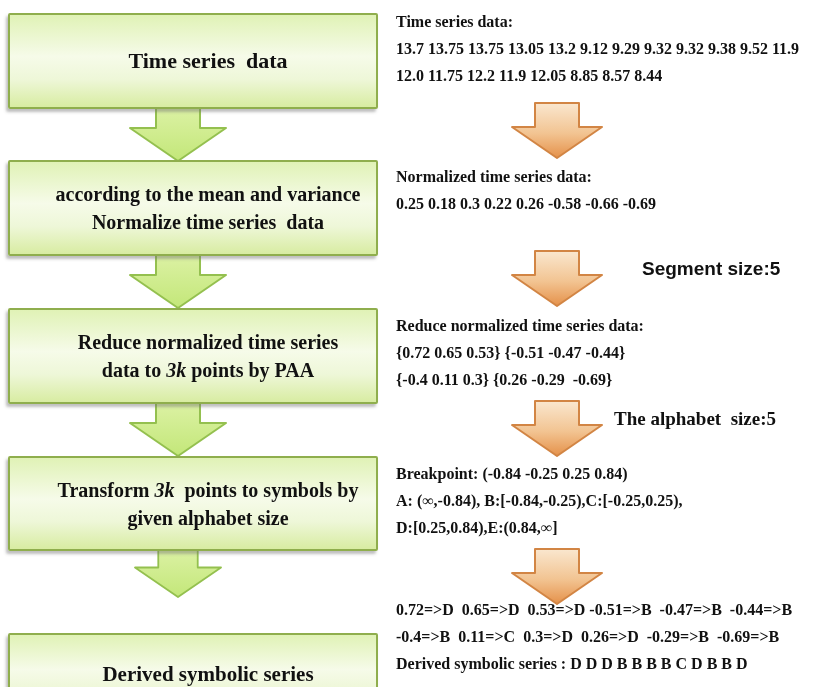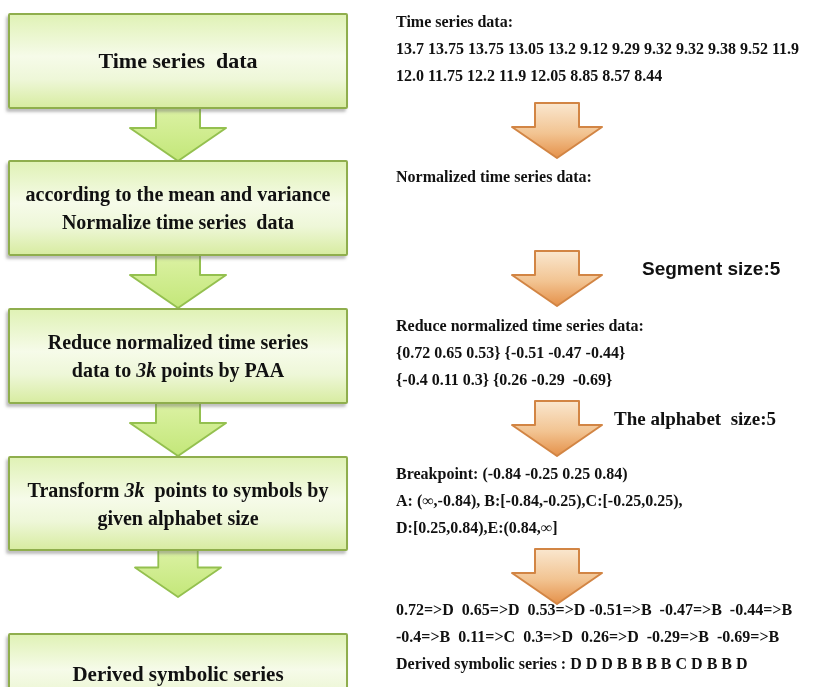--- a/index.html
+++ b/index.html
@@ -23,6 +23,7 @@
     text-align:center;
     font-weight:bold;
     z-index:2;
+    padding-left:30px;
   }
   .fc-line{white-space:pre-wrap;line-height:28px;font-size:20px;}
   #fc-box-0 .fc-line{font-size:22px;}

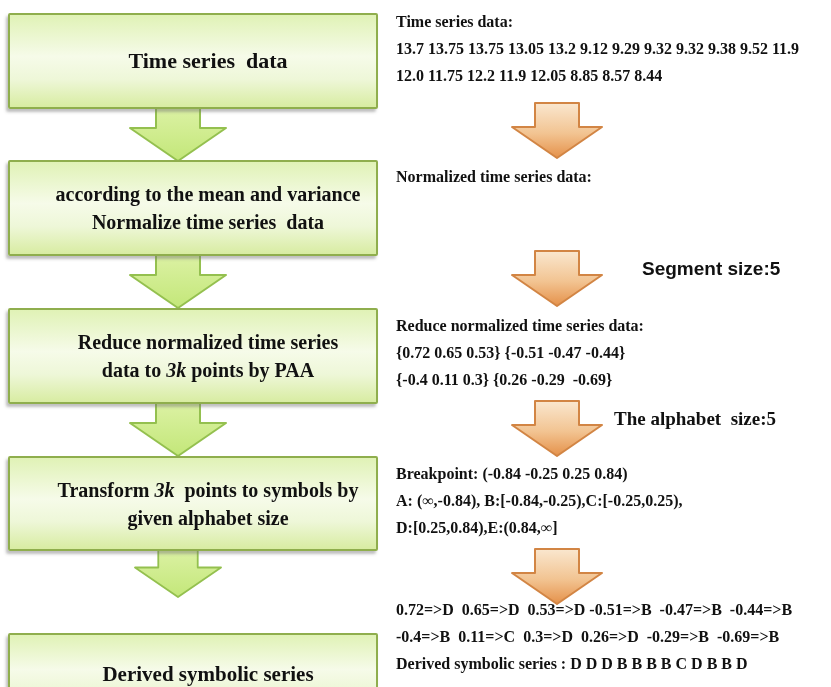--- a/index.html
+++ b/index.html
@@ -111,6 +111,7 @@
 
   <div class="rtext" style="top:163px;">
     <div class="rline">Normalized time series data:</div>
+    <div class="rline">0.25 0.18 0.3 0.22 0.26 -0.58 -0.66 -0.69</div>
   </div>
 
   <svg class="o-arrow" style="left:502px;top:250px;" viewBox="0 0 110 58">

